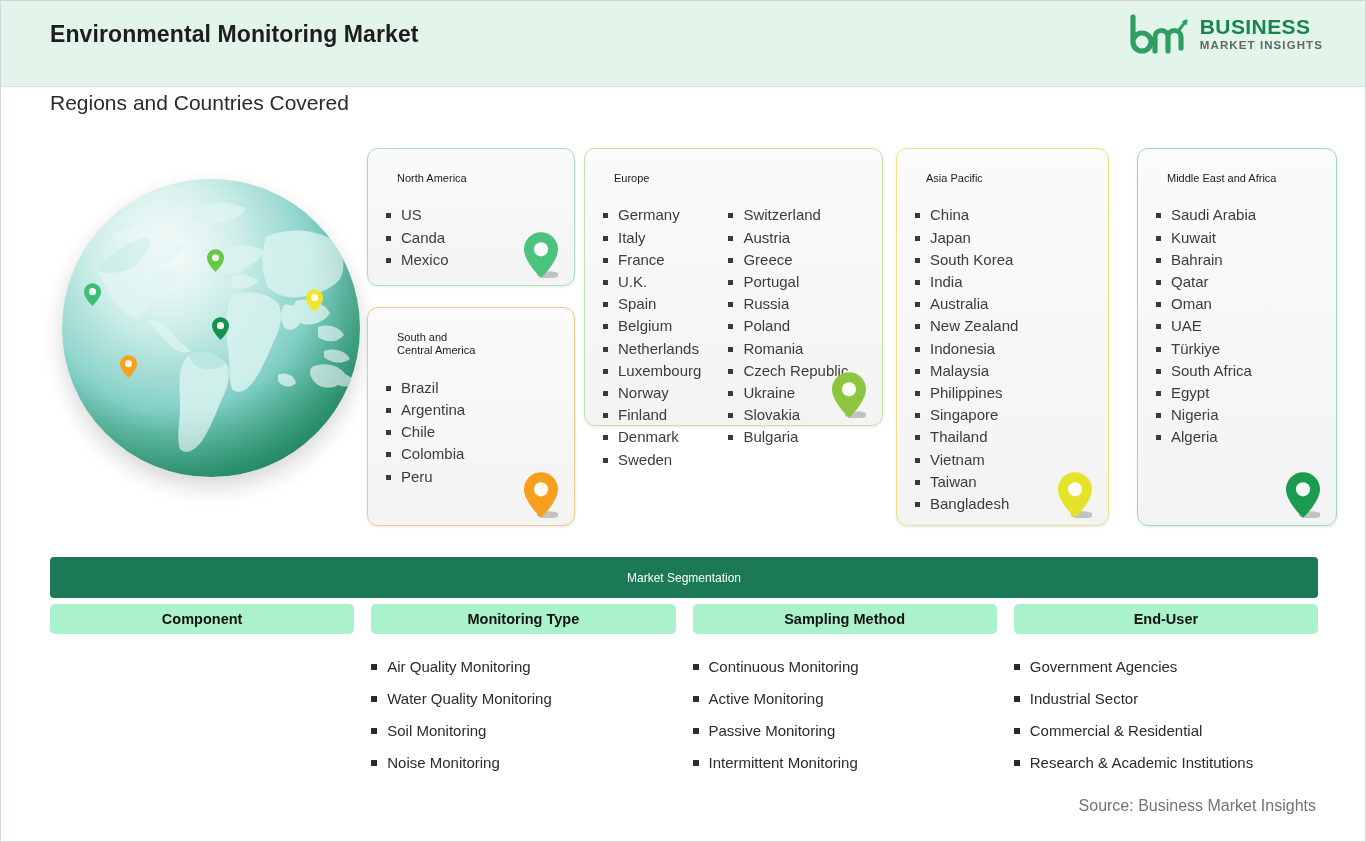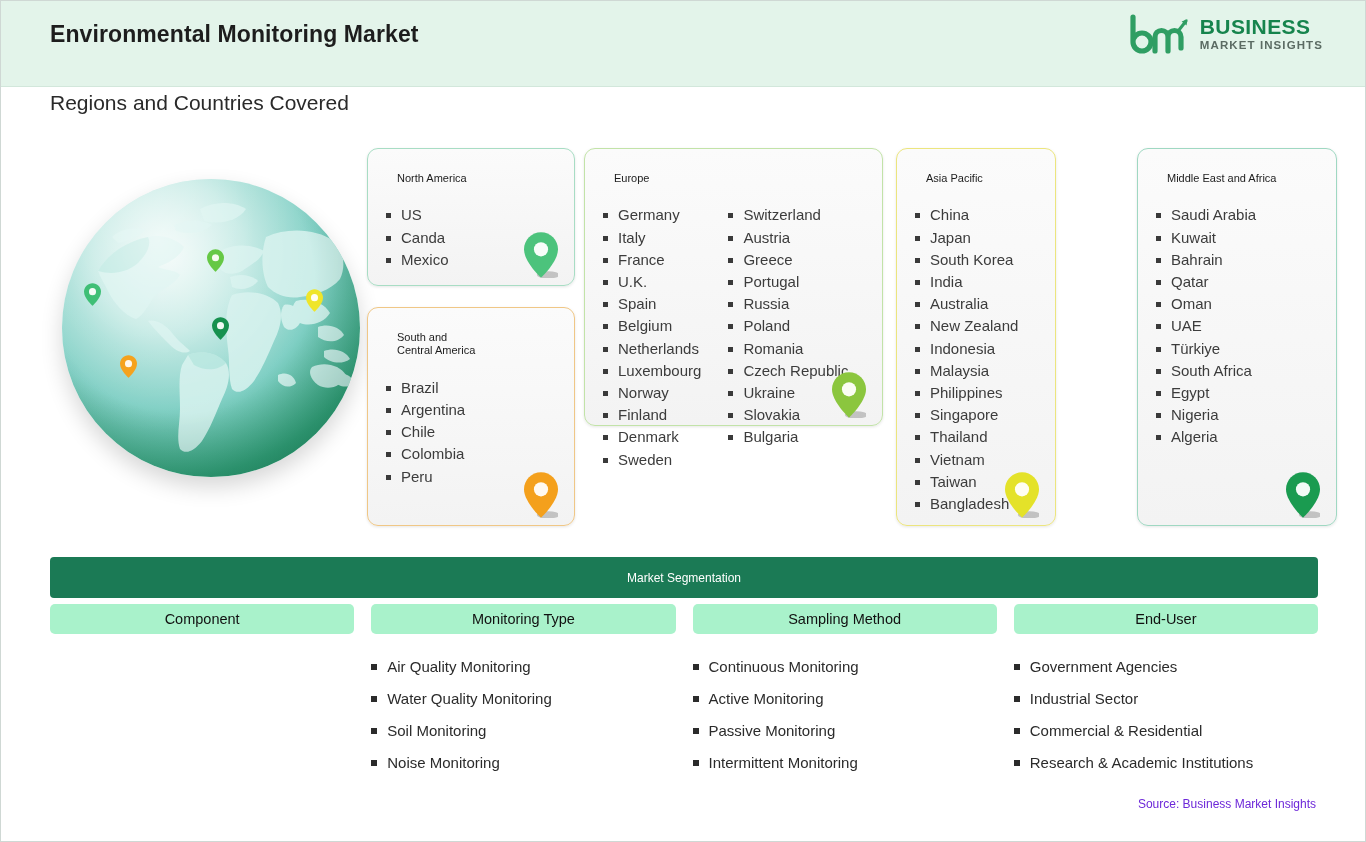--- a/index.html
+++ b/index.html
@@ -104,7 +104,7 @@
   #card-na   {left:366px;top:147px;width:208px;height:138px;border:1.4px solid #a8ddc4;}
   #card-sca  {left:366px;top:306px;width:208px;height:219px;border:1.4px solid #f0c786;}
   #card-eu   {left:583px;top:147px;width:299px;height:278px;border:1.4px solid #c2e3a8;}
-  #card-ap   {left:895px;top:147px;width:160px;height:378px;border:1.4px solid #ece57e;}
+  #card-ap   {left:895px;top:147px;width:213px;height:378px;border:1.4px solid #ece57e;}
   #card-mea  {left:1136px;top:147px;width:200px;height:378px;border:1.4px solid #9fd8c2;}
 
   

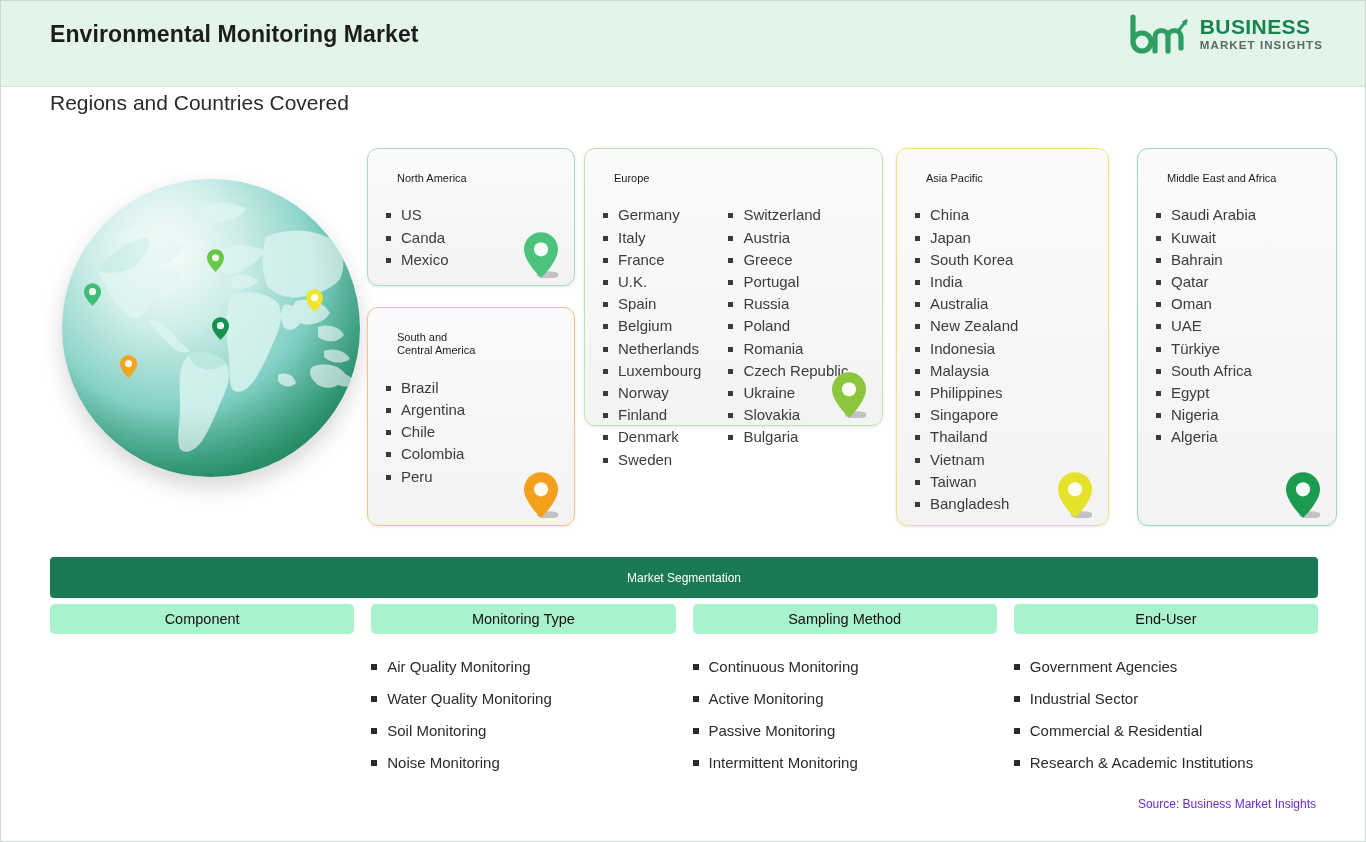--- a/index.html
+++ b/index.html
@@ -122,7 +122,7 @@
   .seg-head{
     height:30px;border-radius:5px;background:#a9f2cb;
     display:flex;align-items:center;justify-content:center;
-    font-size:14.5px;font-weight:normal;color:#111;
+    font-size:14.5px;font-weight:bold;color:#111;
   }
   .seg-list{margin:0;padding:0;list-style:none;padding-top:17px;}
   .seg-list li{

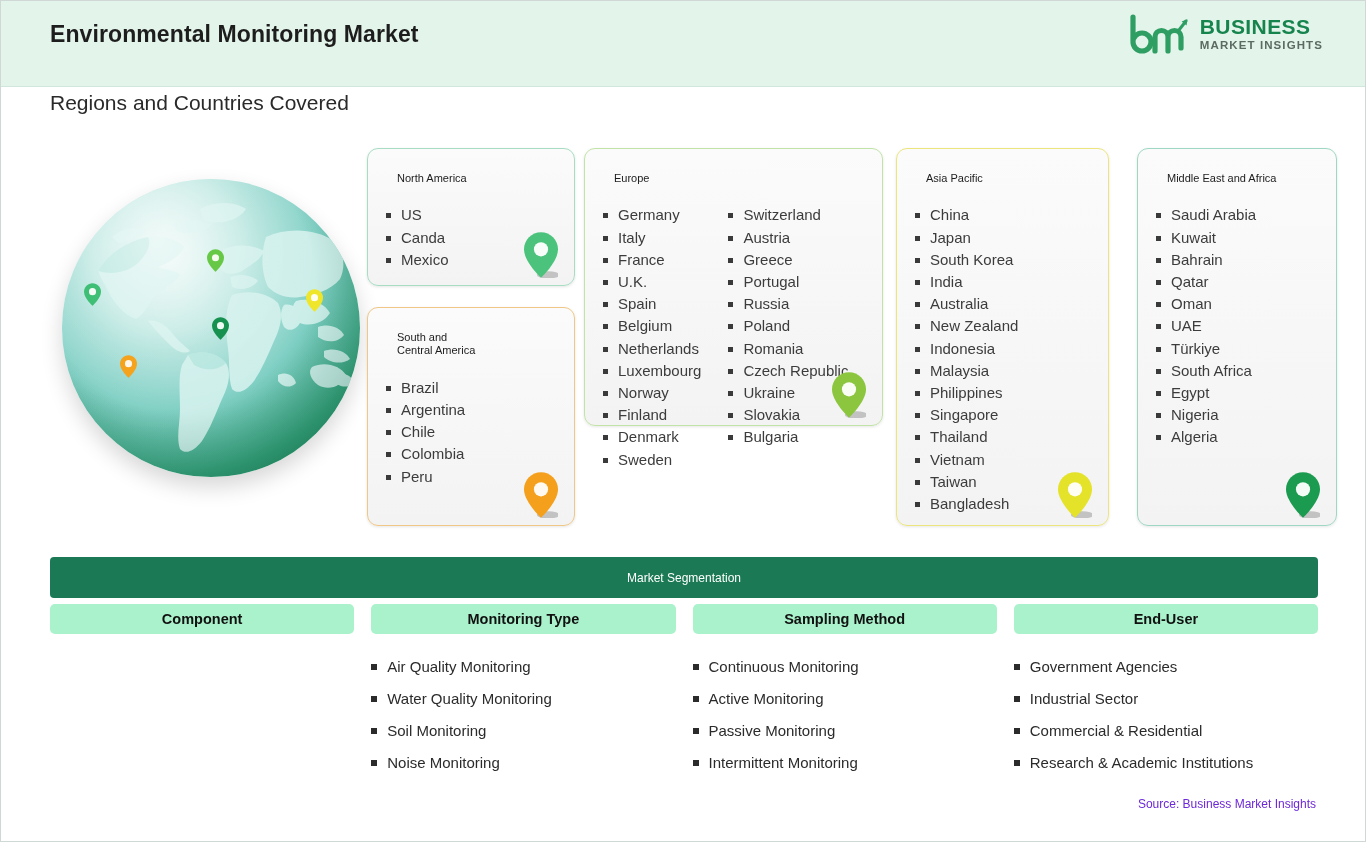--- a/index.html
+++ b/index.html
@@ -135,7 +135,7 @@
   }
   .source{
     position:absolute;right:49px;top:796px;
-    font-size:12px;color:#6d28d9;
+    font-size:16px;color:#737373;
   }
 </style>
 </head>

